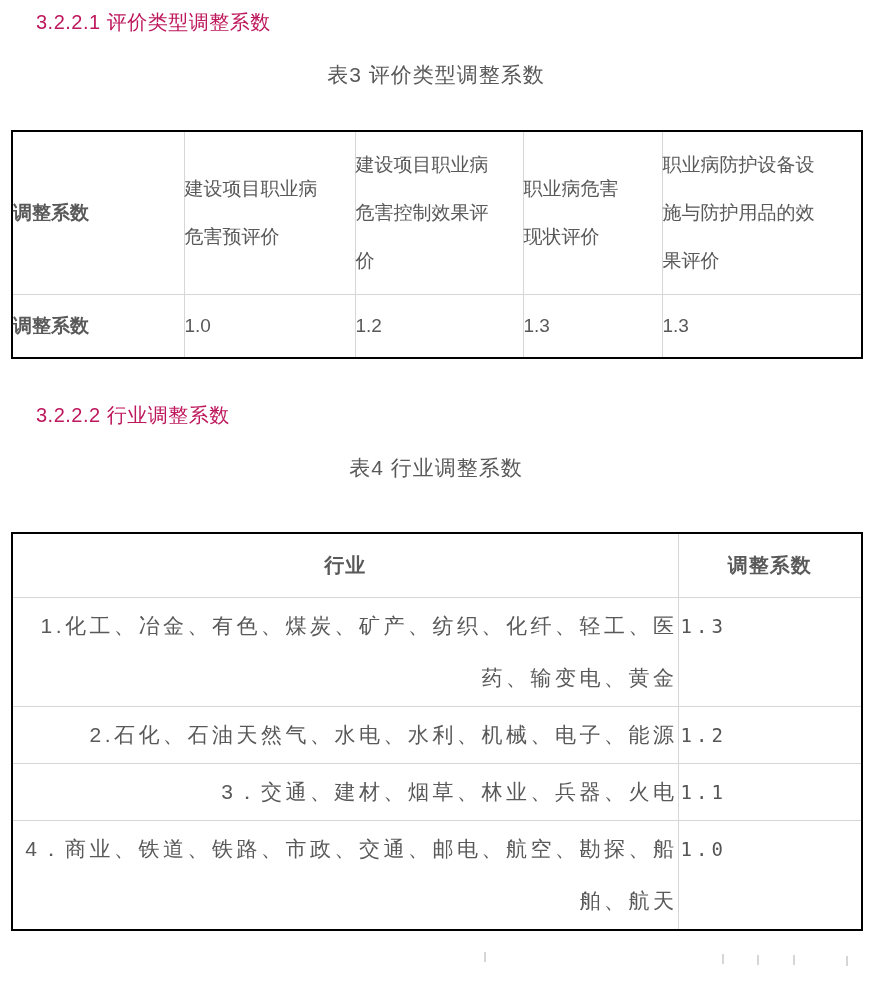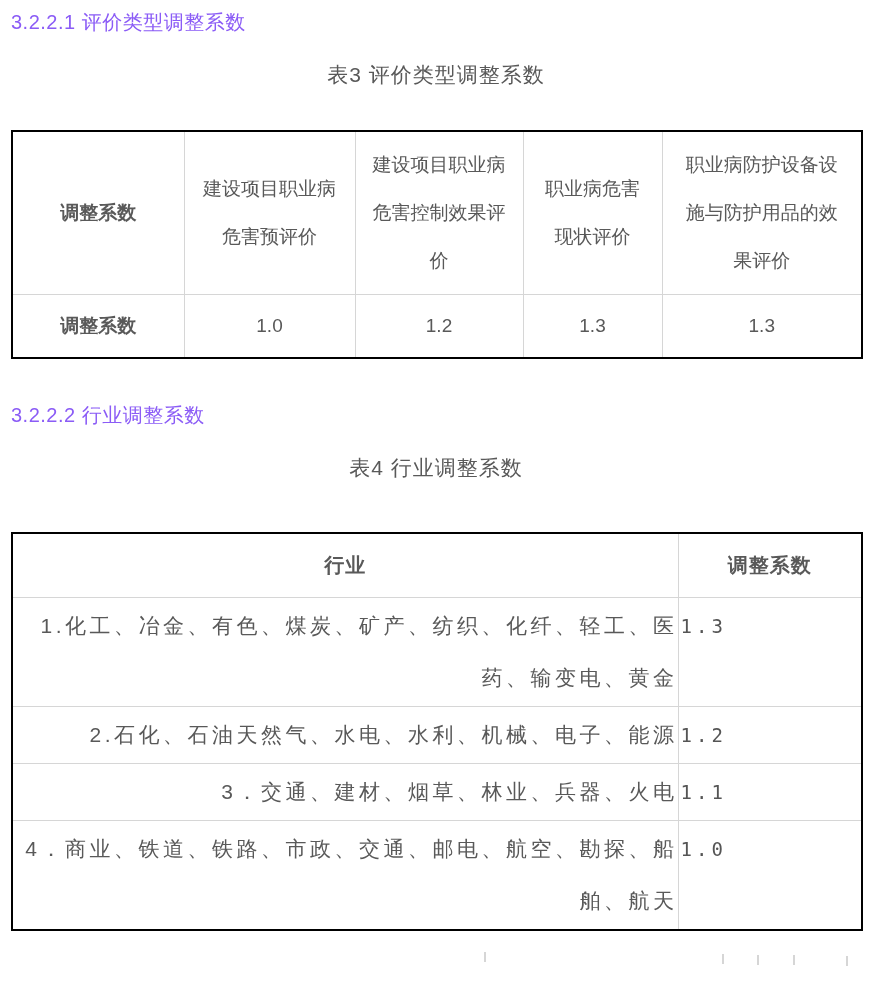--- a/index.html
+++ b/index.html
@@ -17,8 +17,9 @@
   .sec-heading {
     font-size: 20px;
     line-height: 28px;
-    color: #8b5cf6;
+    color: #be185d;
     letter-spacing: 0.5px;
+    margin-left: 25px;
   }
   .sec-heading.second { margin-top: 42px; }
 

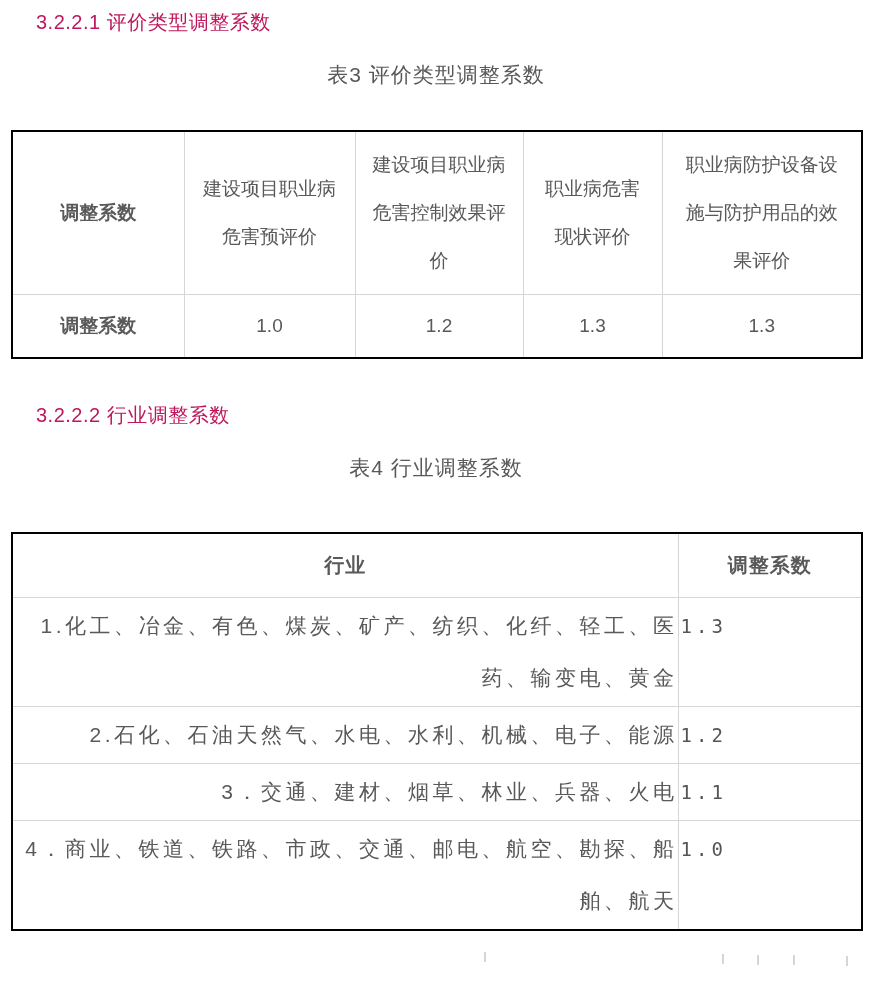--- a/index.html
+++ b/index.html
@@ -43,7 +43,6 @@
   .t3 { margin-top: 40px; border: 2px solid #000; }
   .t3 td {
     border: 1px solid #d6d6d6;
-    text-align: center;
     vertical-align: middle;
     font-size: 19px;
     color: #595959;

